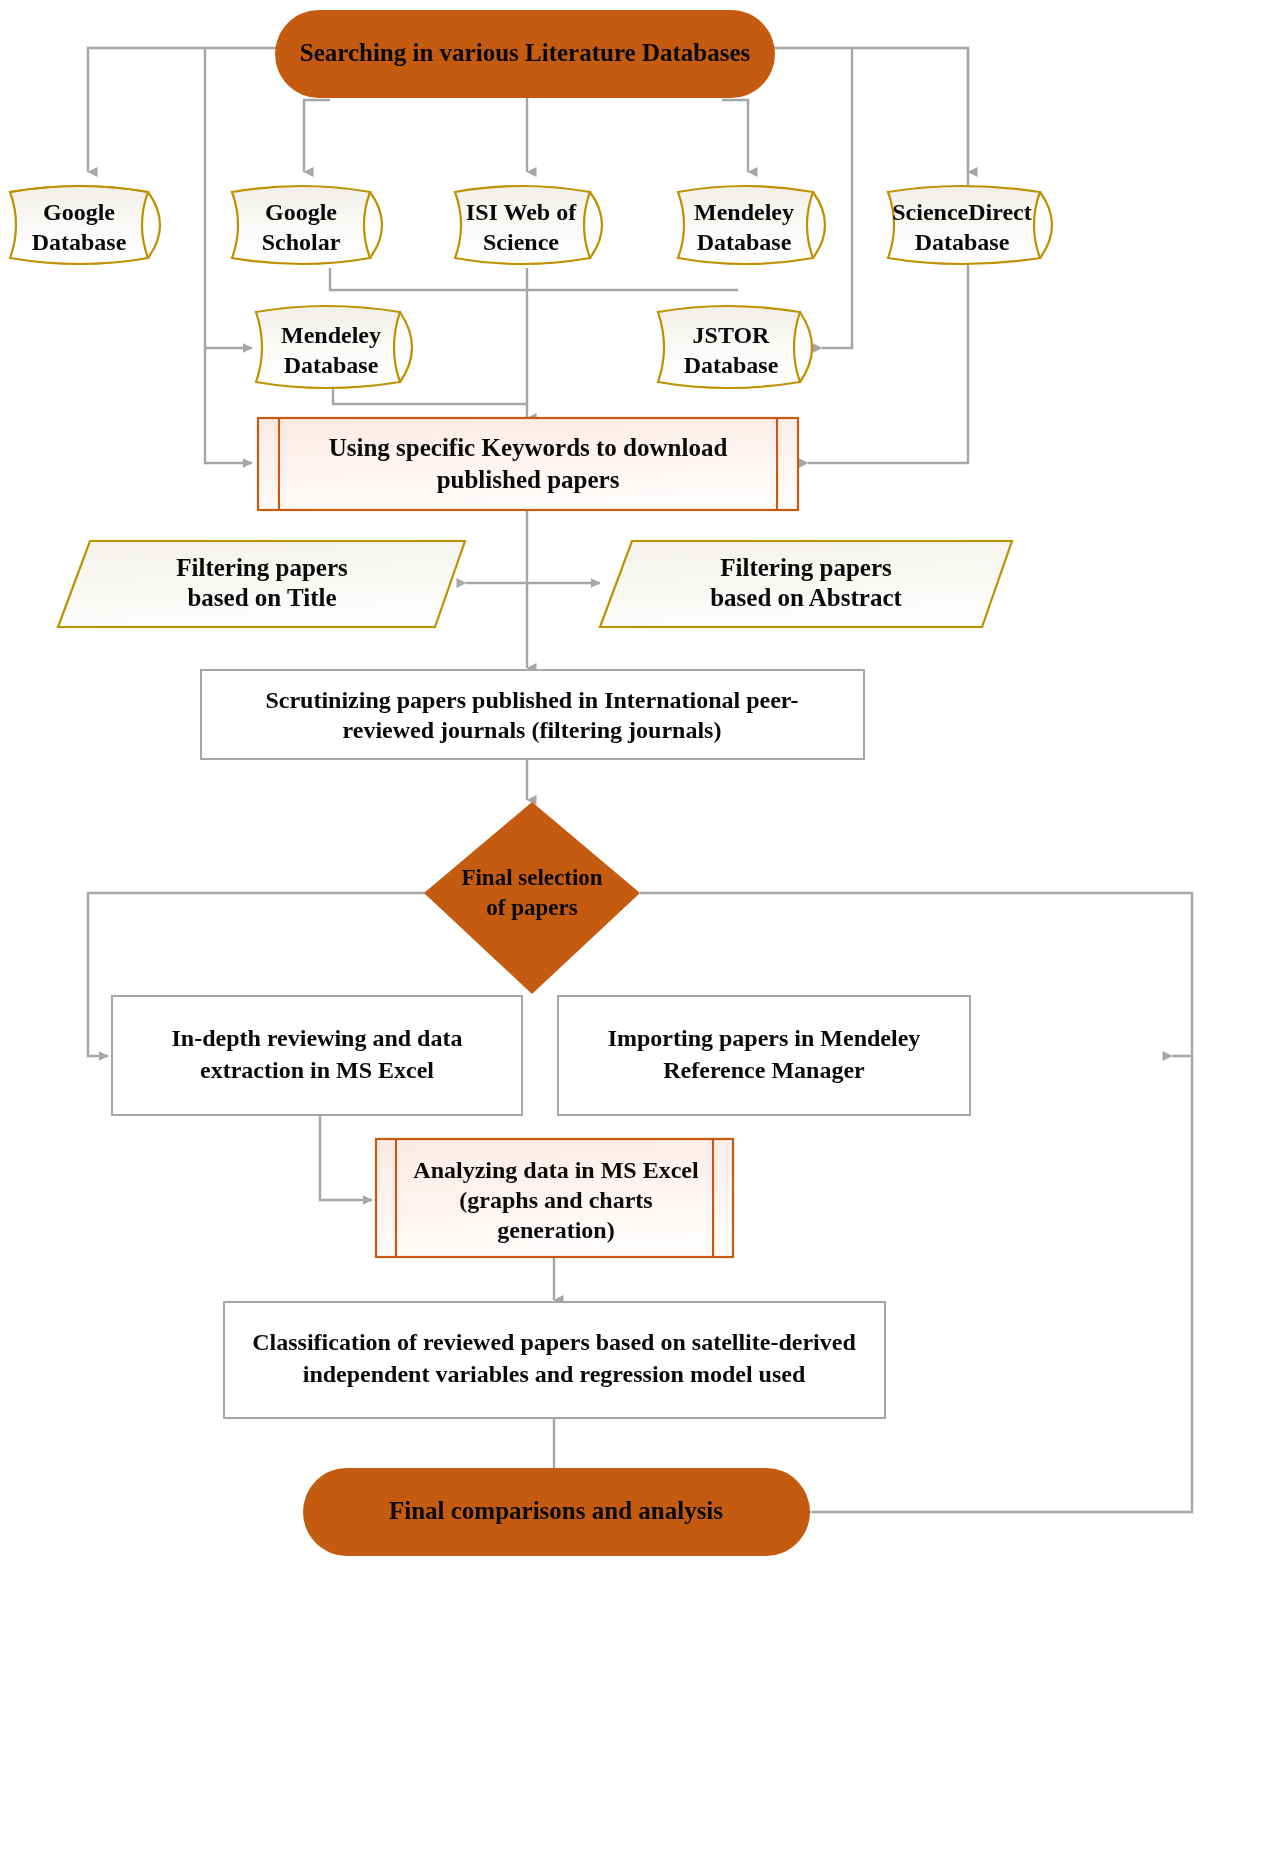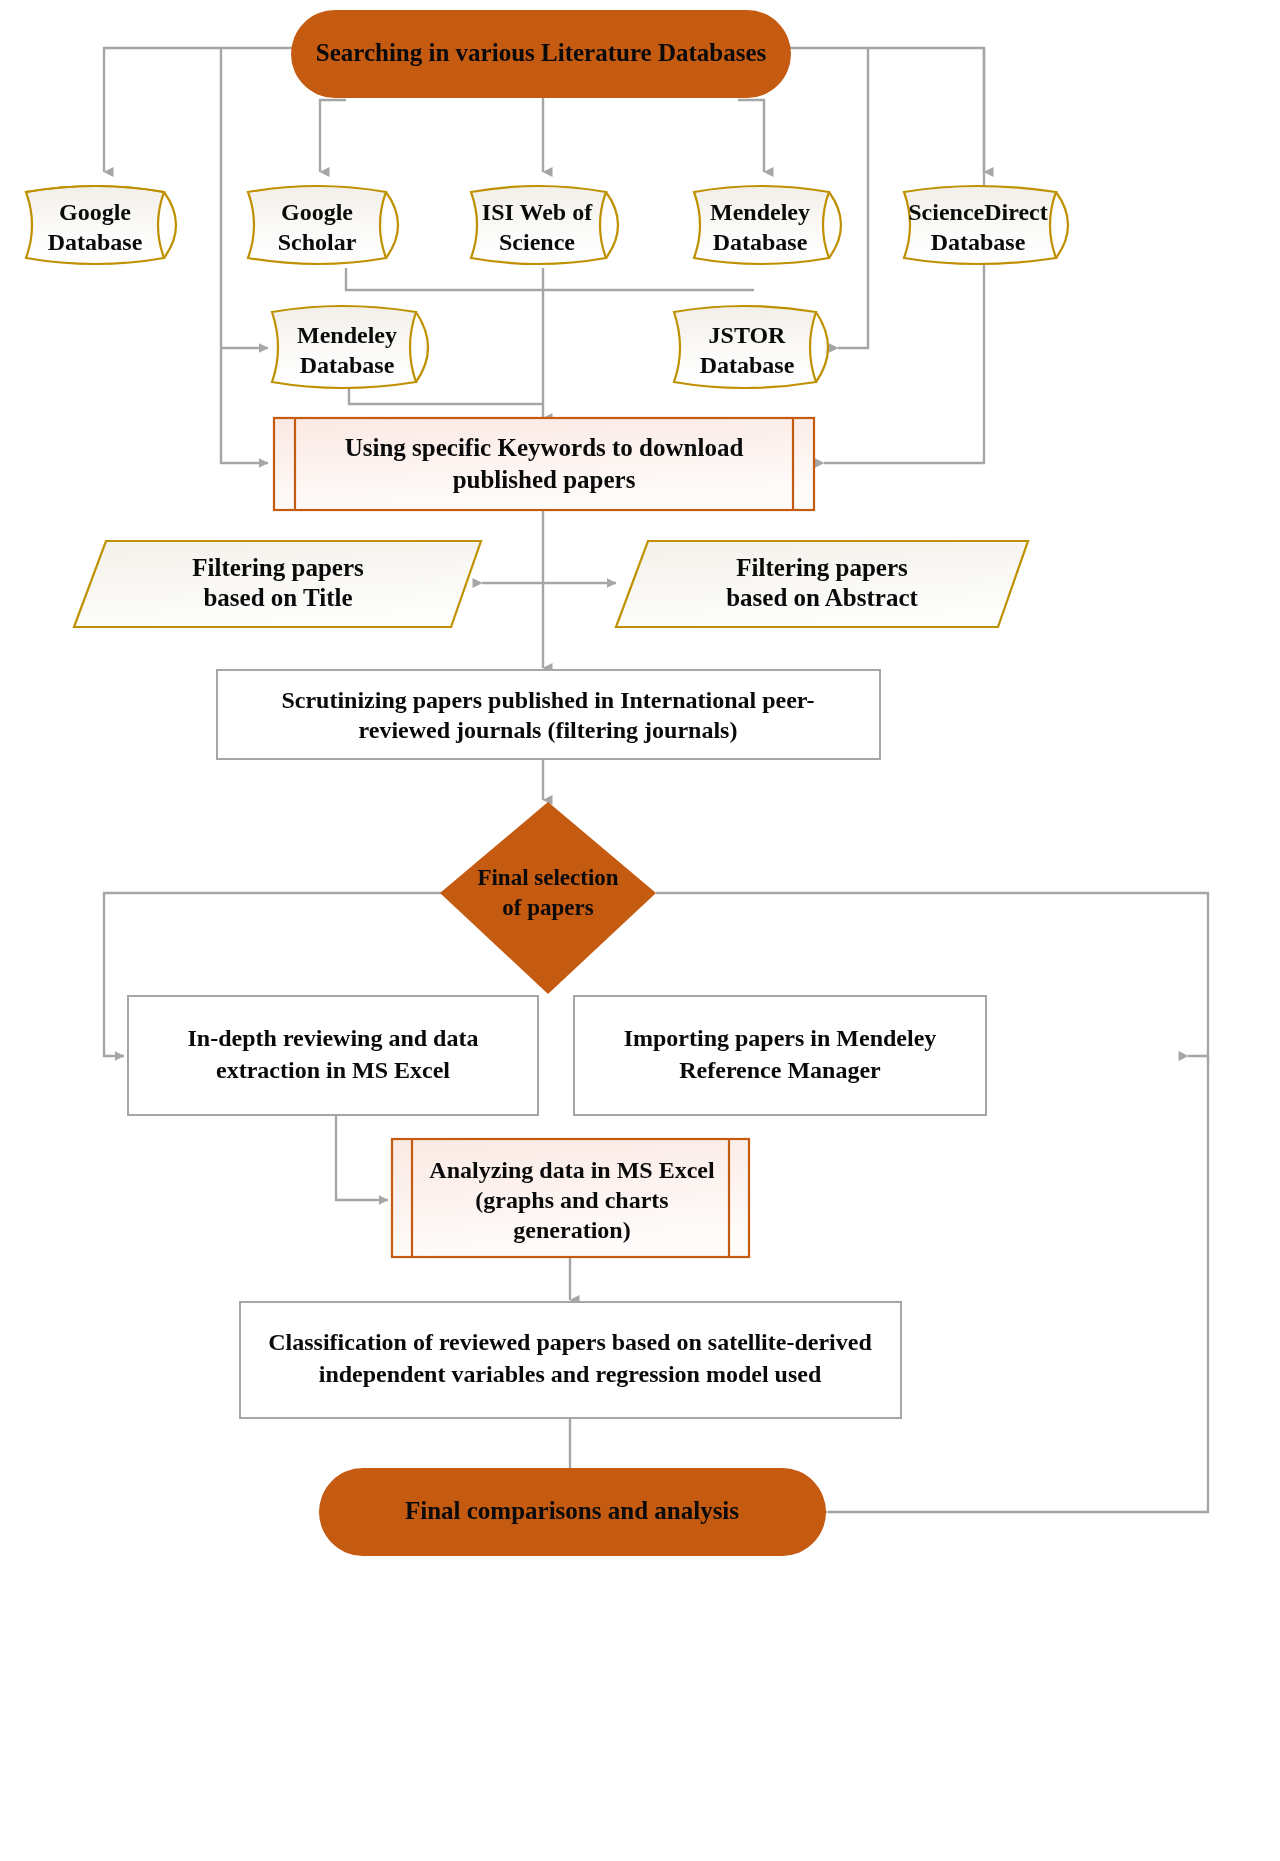--- a/index.html
+++ b/index.html
@@ -21,7 +21,6 @@
     top: 0;
     width: 1152px;
     height: 1861px;
-    margin-left: 16px;
   }
   svg.flow-canvas {
     position: absolute;

